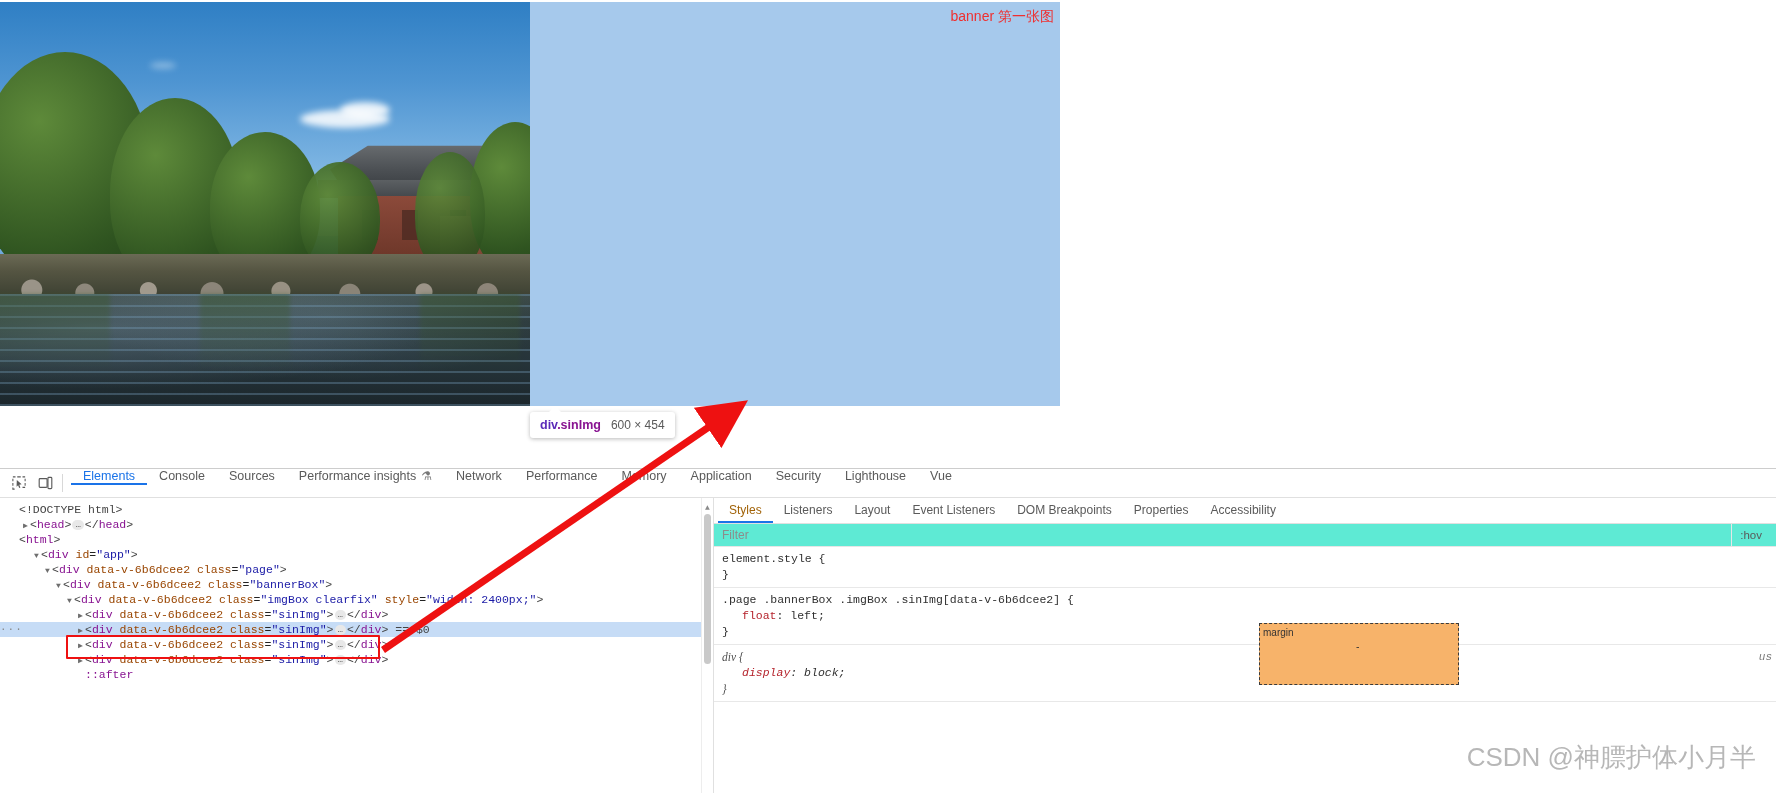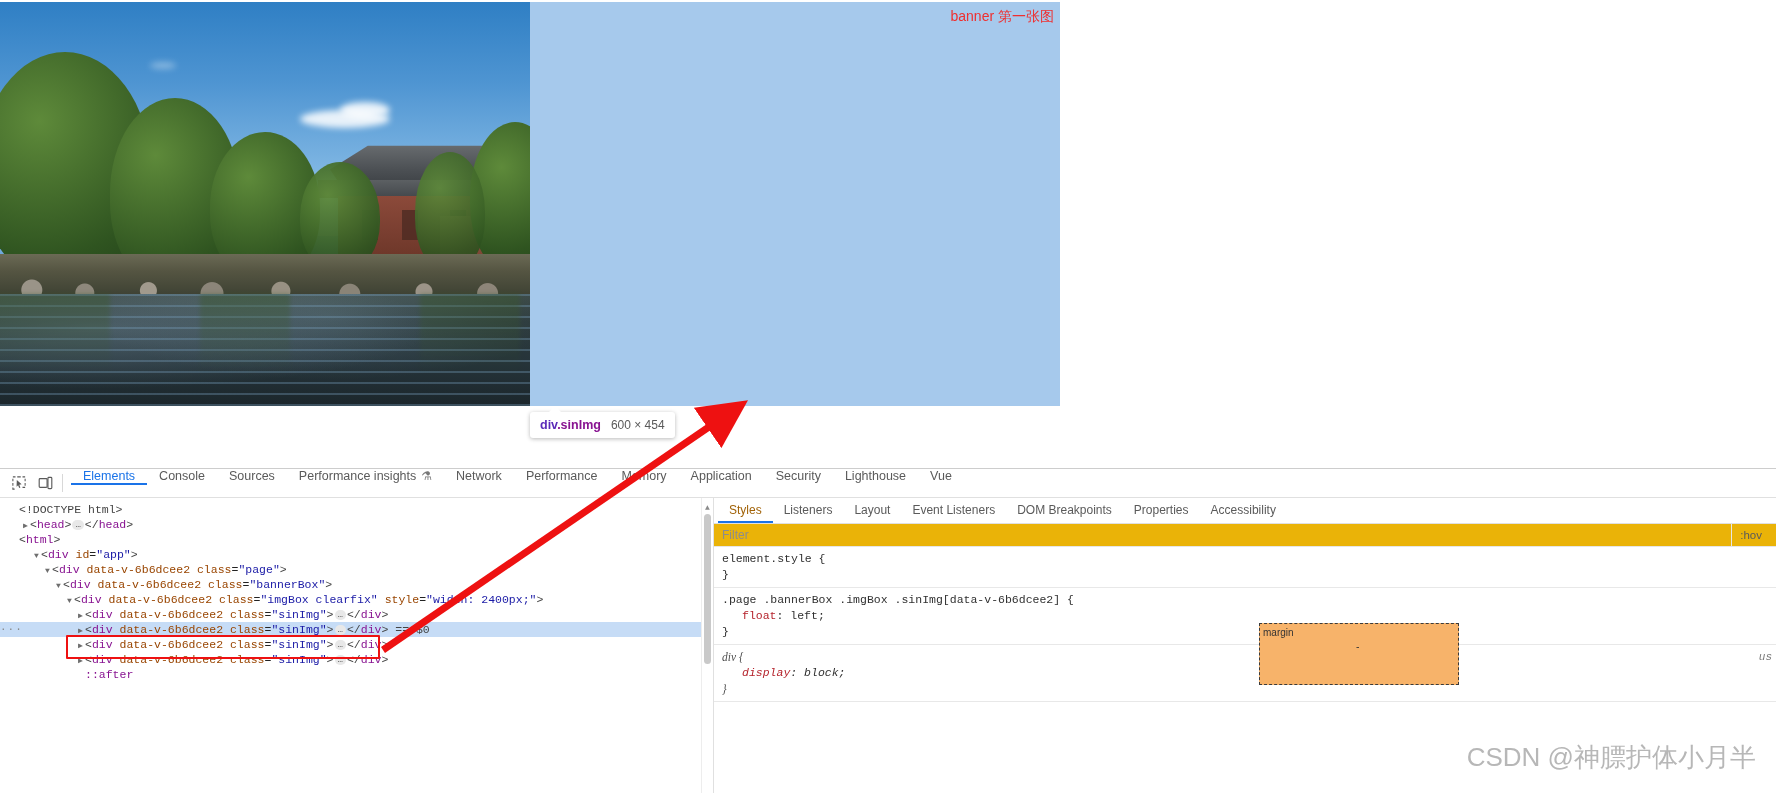--- a/index.html
+++ b/index.html
@@ -251,7 +251,7 @@
 
   #filter-bar{
     height:22px;min-height:22px;display:flex;align-items:flex-start;
-    border-bottom:1px solid #e6e6e6;background:#eab308;
+    border-bottom:1px solid #e6e6e6;background:#5eead4;
   }
   #filter-input{
     flex:1;border:none;outline:none;height:20px;

